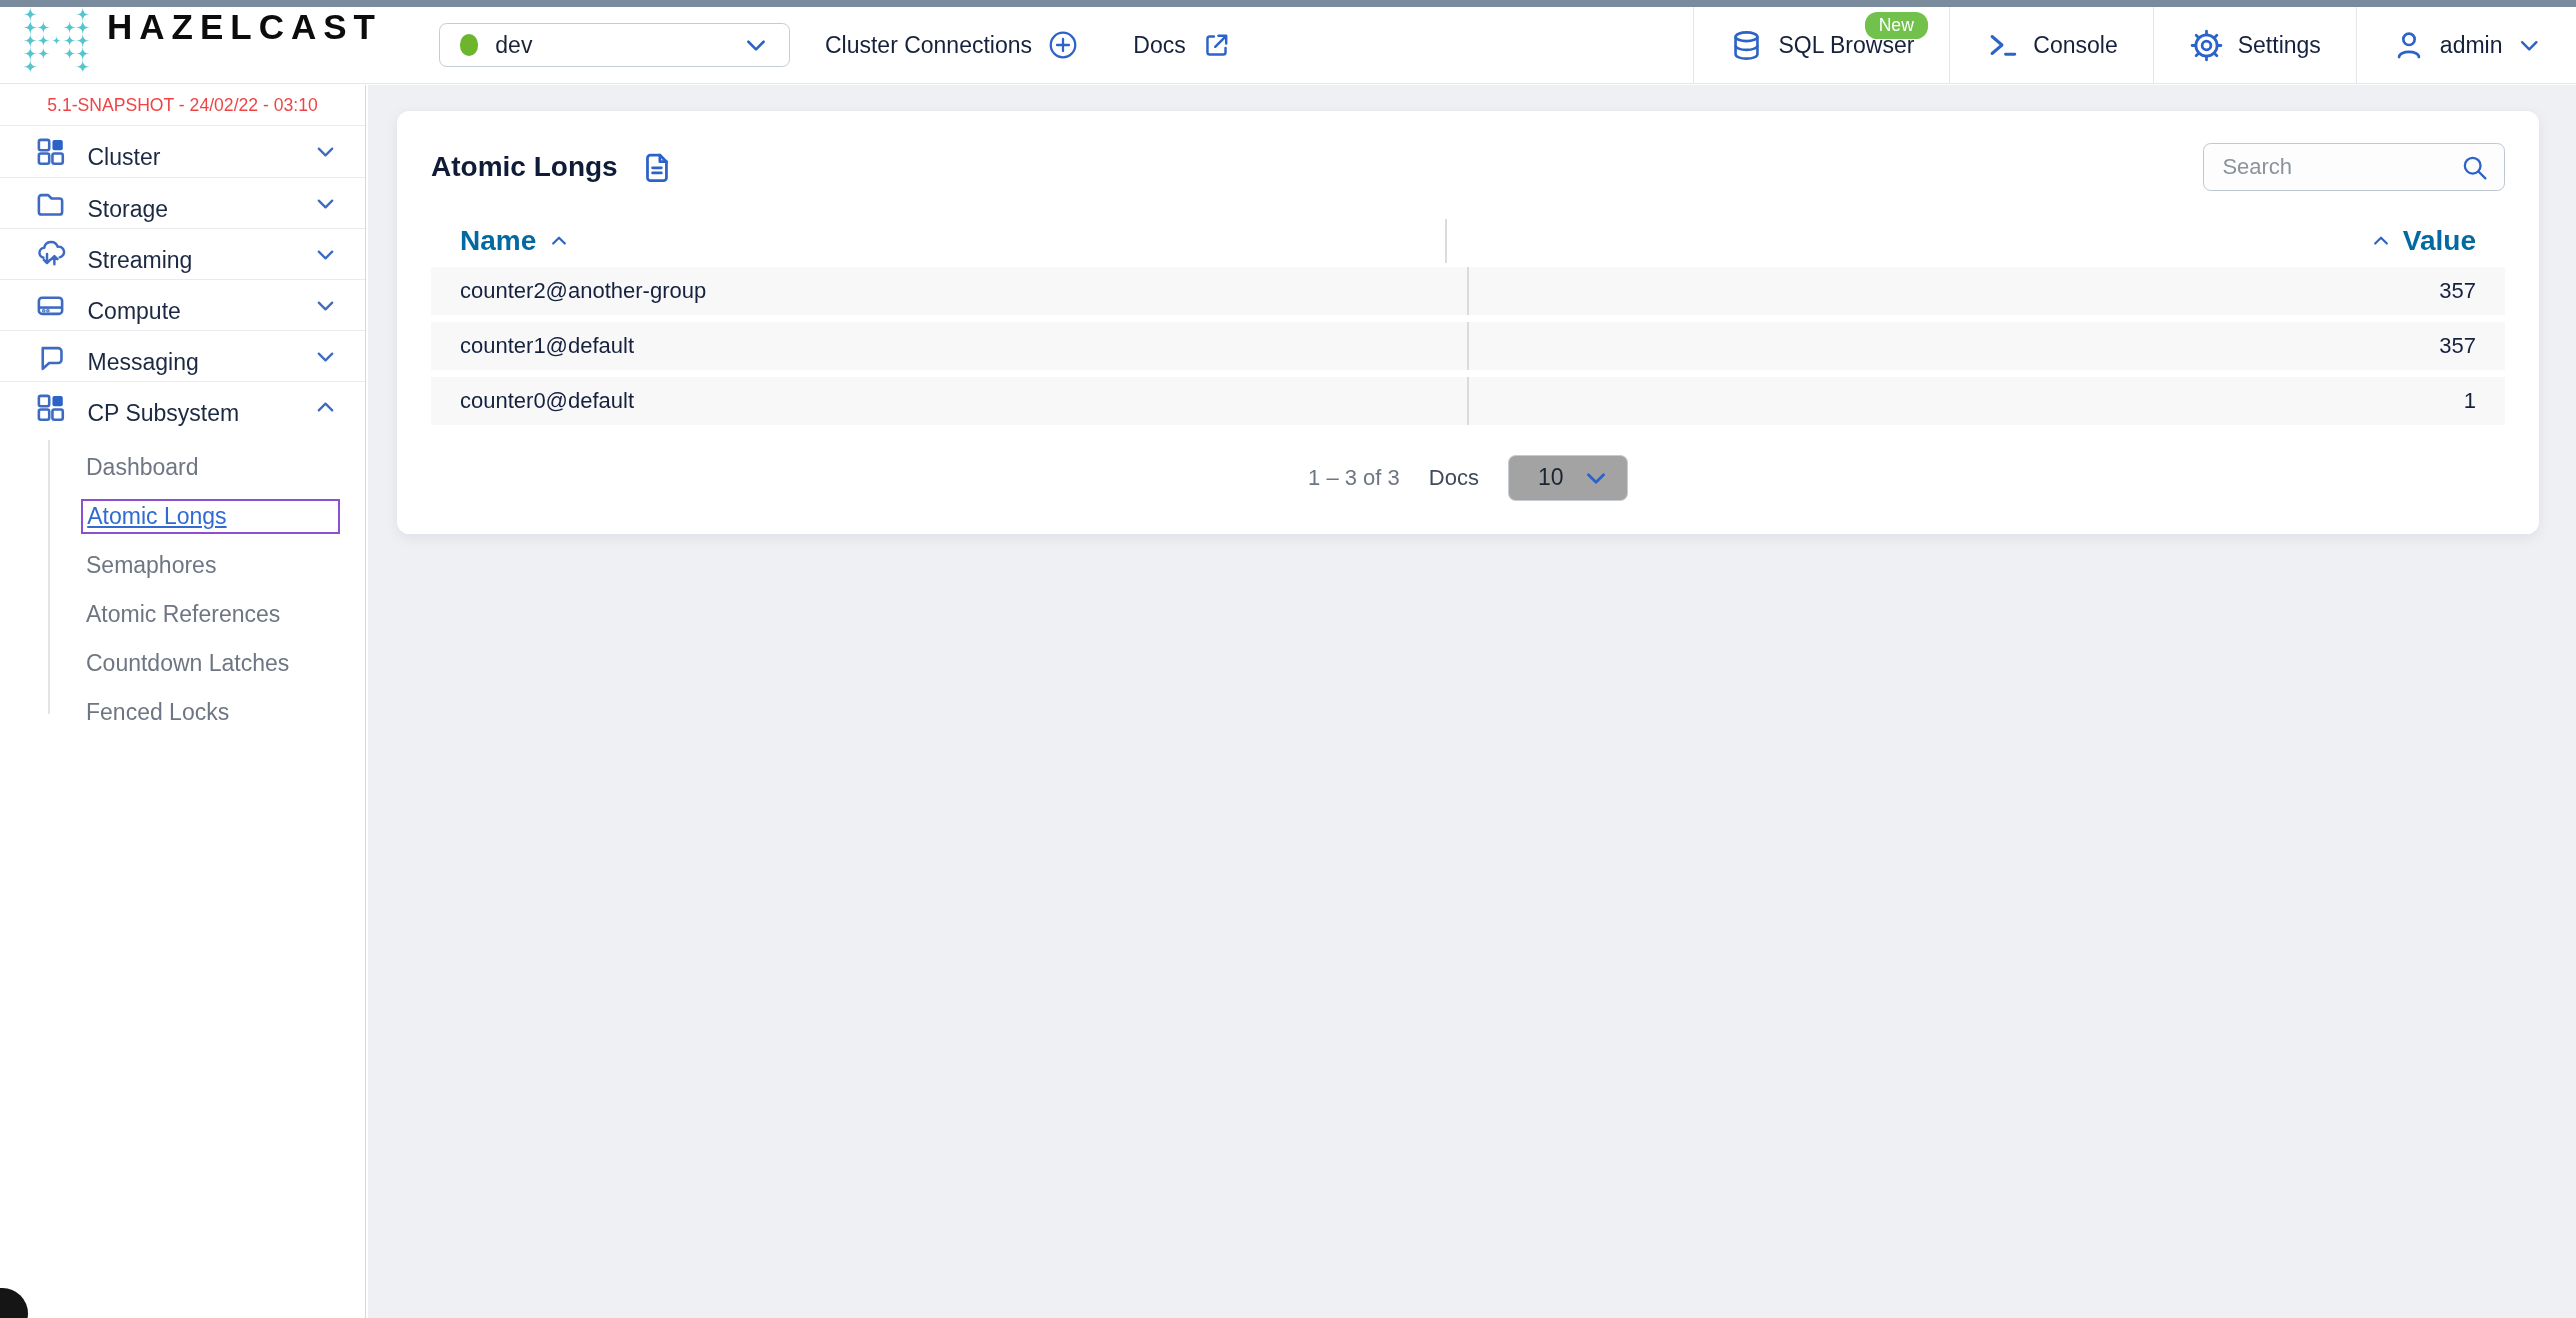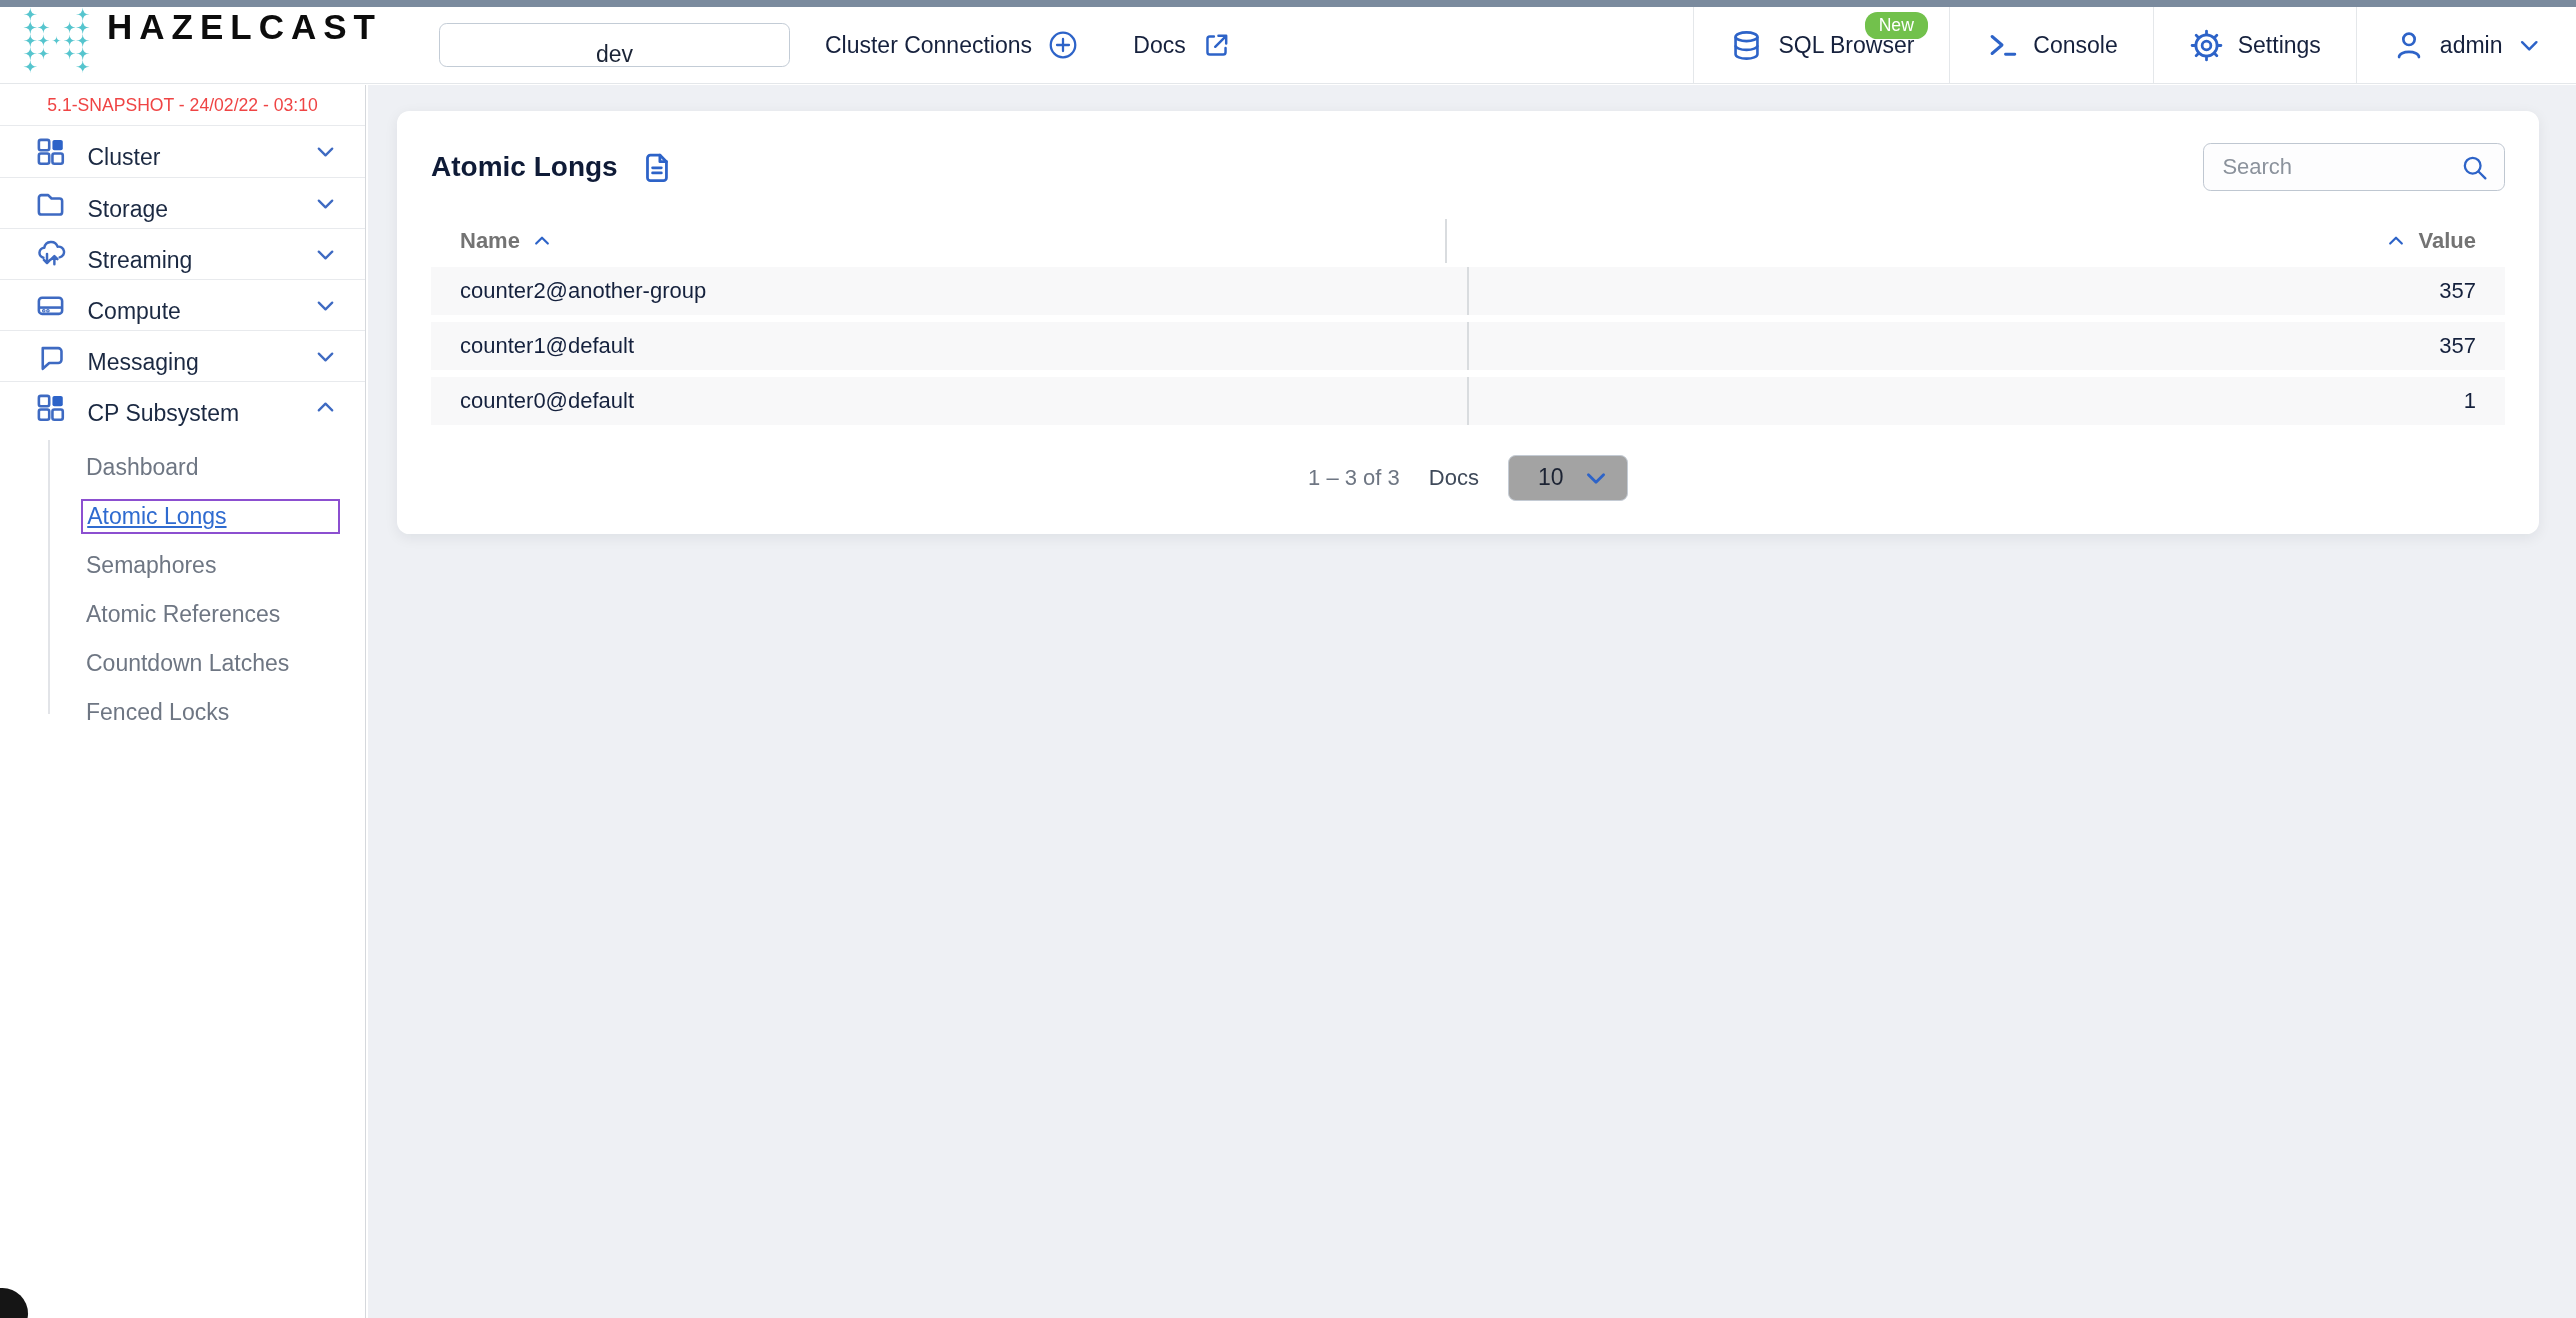--- a/index.html
+++ b/index.html
@@ -25,7 +25,7 @@
   .cluster-select {
     width: 351px; height: 44px; margin-left: 57px; align-self: center;
     border: 1.5px solid #c3ccd6; border-radius: 7.7px; background: #fff;
-    display: flex; align-items: center; padding: 0 20px; gap: 17px; cursor: pointer; flex-direction: column;
+    display: flex; align-items: center; padding: 0 20px; gap: 17px; cursor: pointer;
   }
   .status-dot { width: 18.4px; height: 21.5px; border-radius: 50%; background: #6cb52c; }
   .cluster-select .sel-label { font-size: 23px; color: #1b2436; }

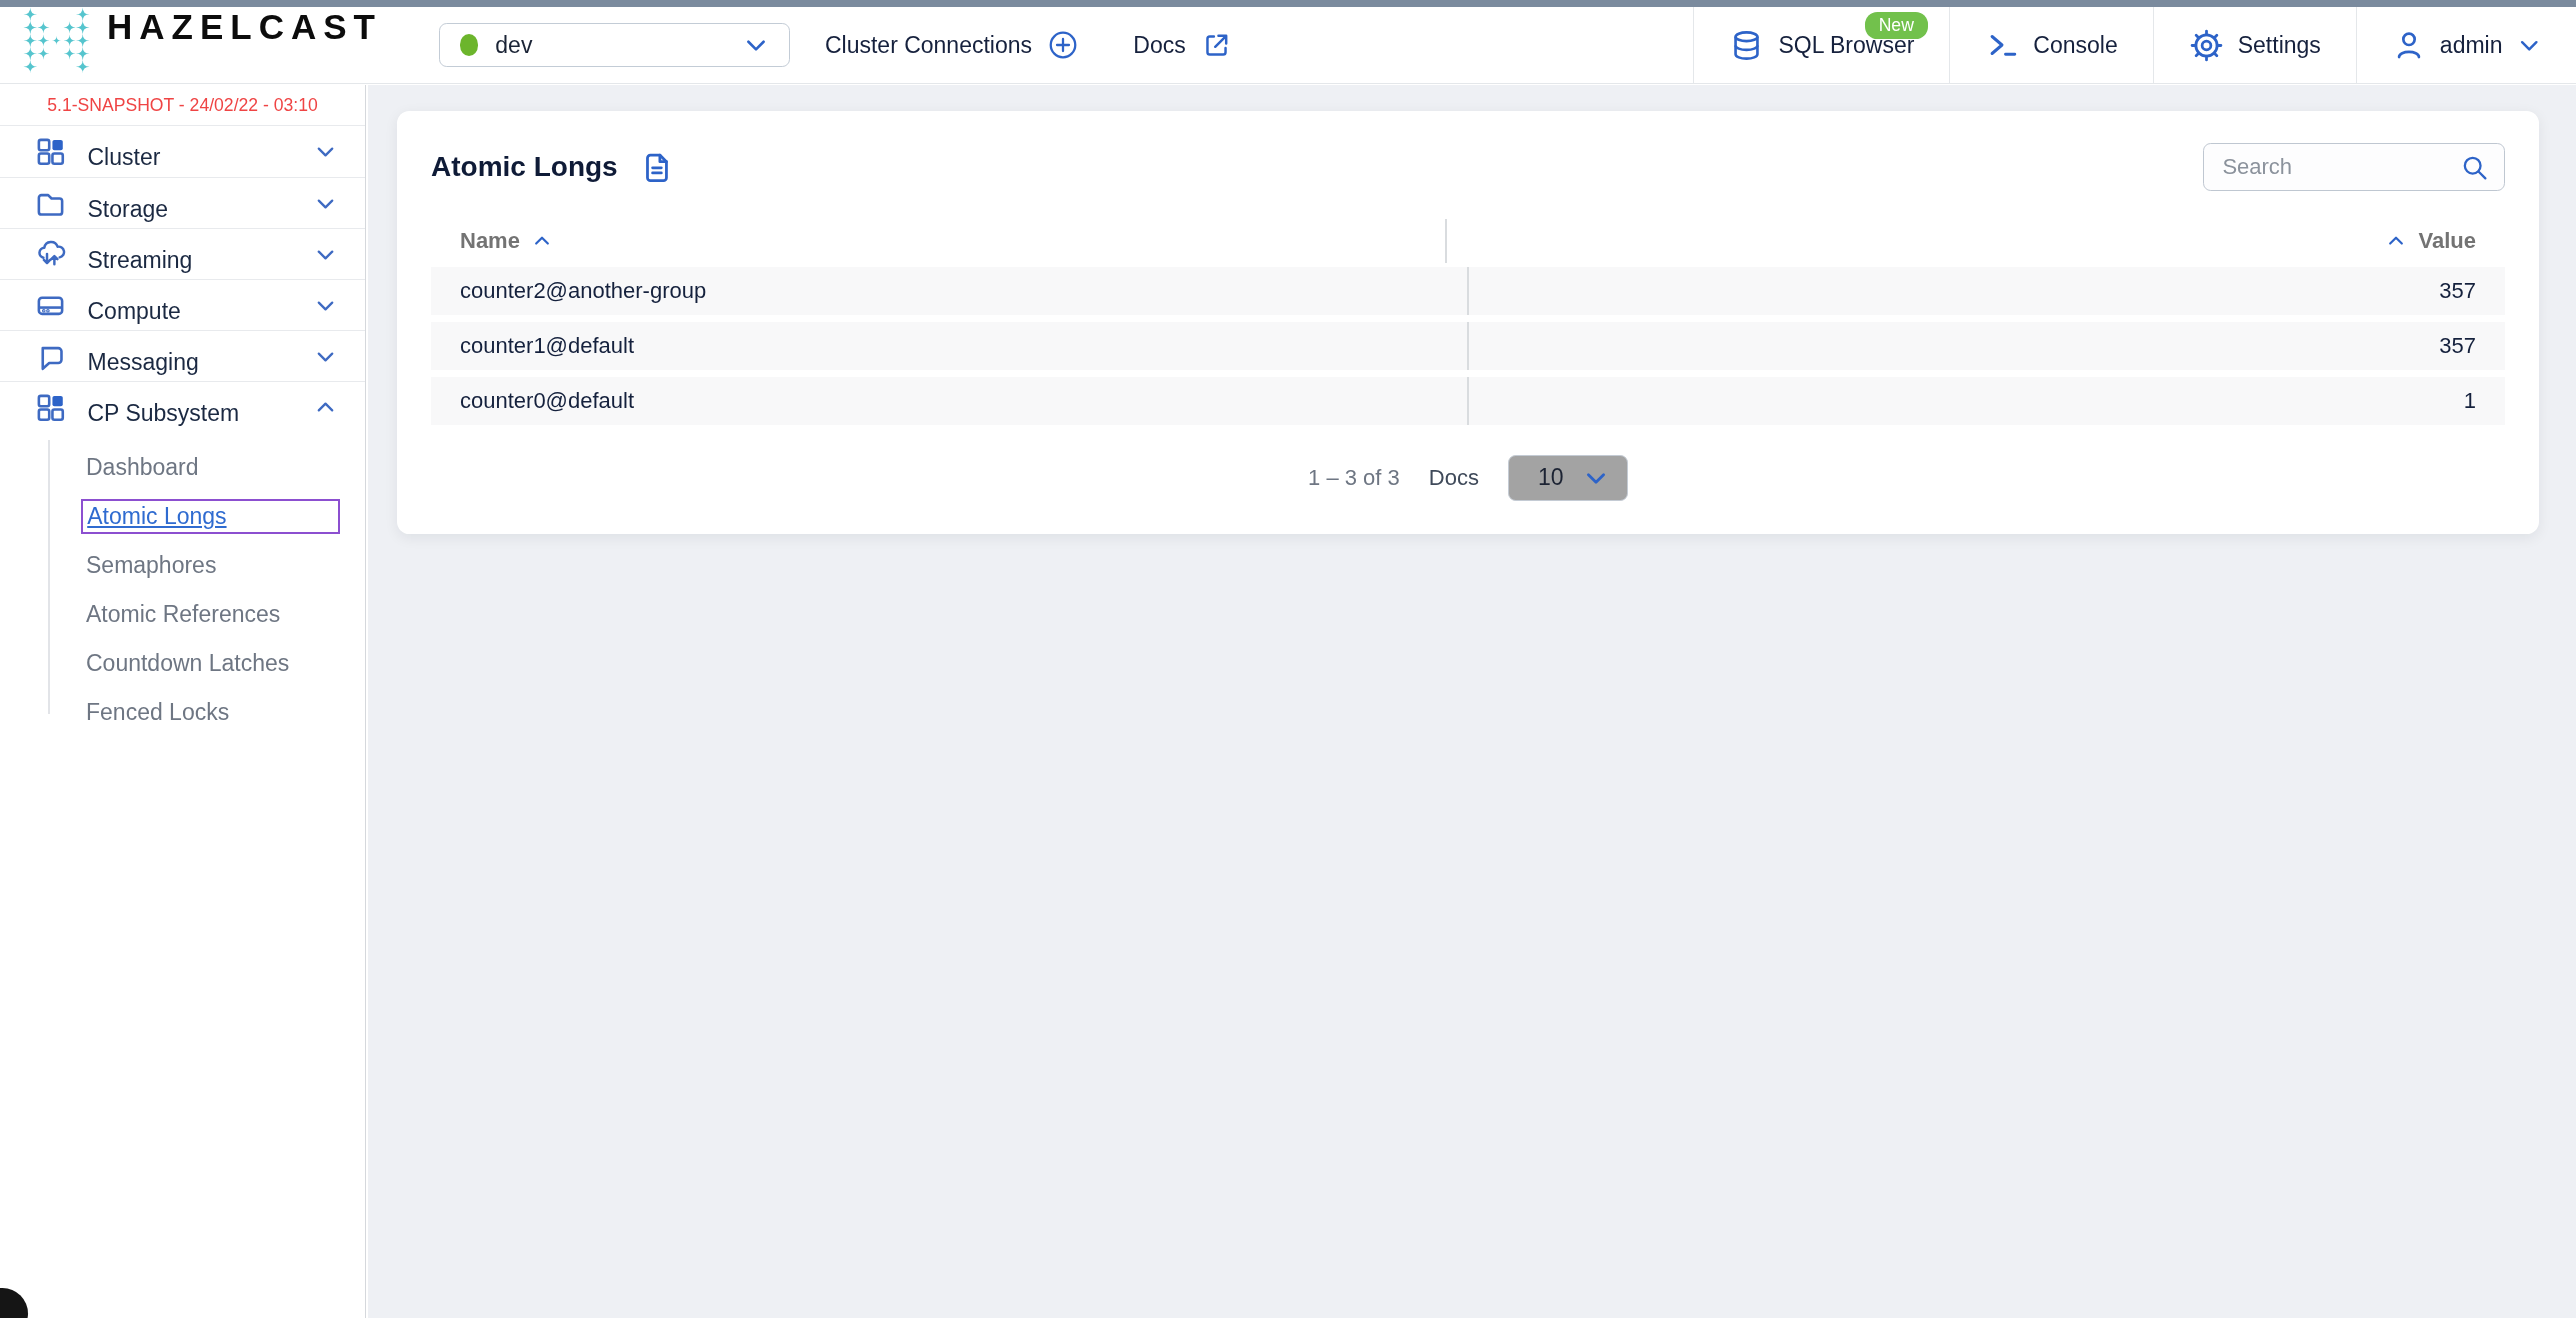--- a/index.html
+++ b/index.html
@@ -99,7 +99,7 @@
 
   .table { padding: 0 34px; }
   .thead { display: flex; align-items: stretch; height: 44px; margin-bottom: 3.8px; }
-  .th { font-size: 22px; font-weight: 700; color: #737373; }
+  .th { font-size: 28px; font-weight: 700; color: #0369a1; }
   .th-name { flex: 1; display: flex; align-items: center; gap: 12.3px; padding-left: 29px; cursor: pointer; }
   .th-value { flex: 1; display: flex; align-items: center; justify-content: flex-end; gap: 12.3px; padding-right: 29px; border-left: 2.3px solid #d9dcdf; cursor: pointer; padding-left: 44px; }
   .trow { display: flex; align-items: stretch; height: 48px; margin-bottom: 7px; background: #f8f8f9; }

